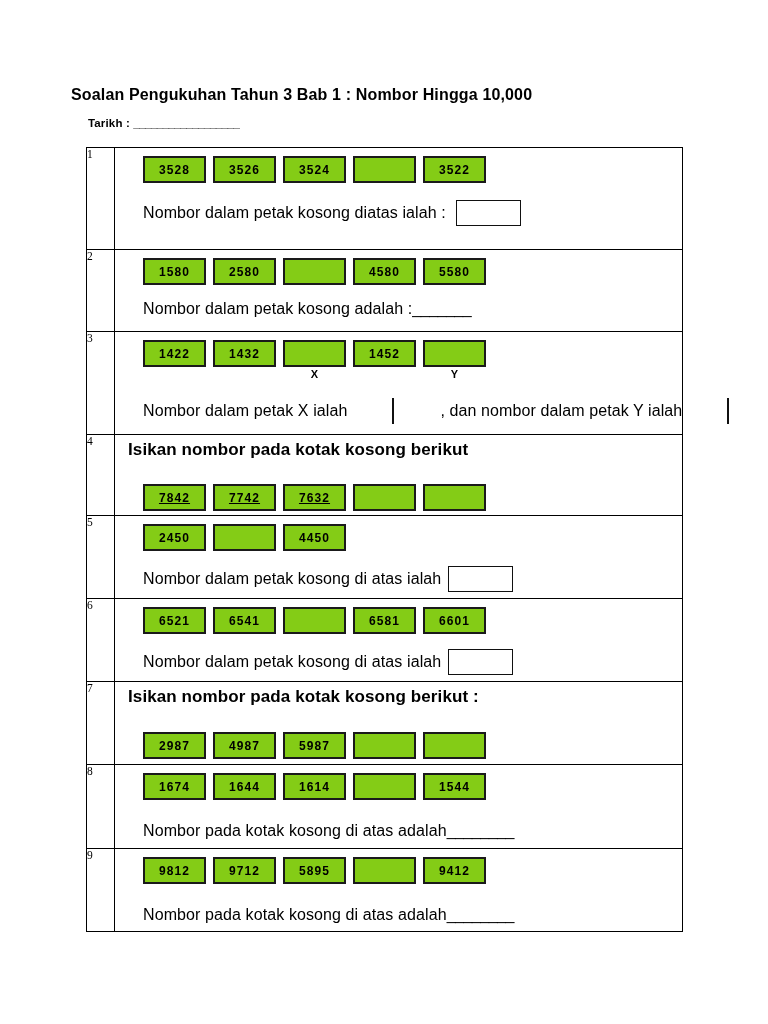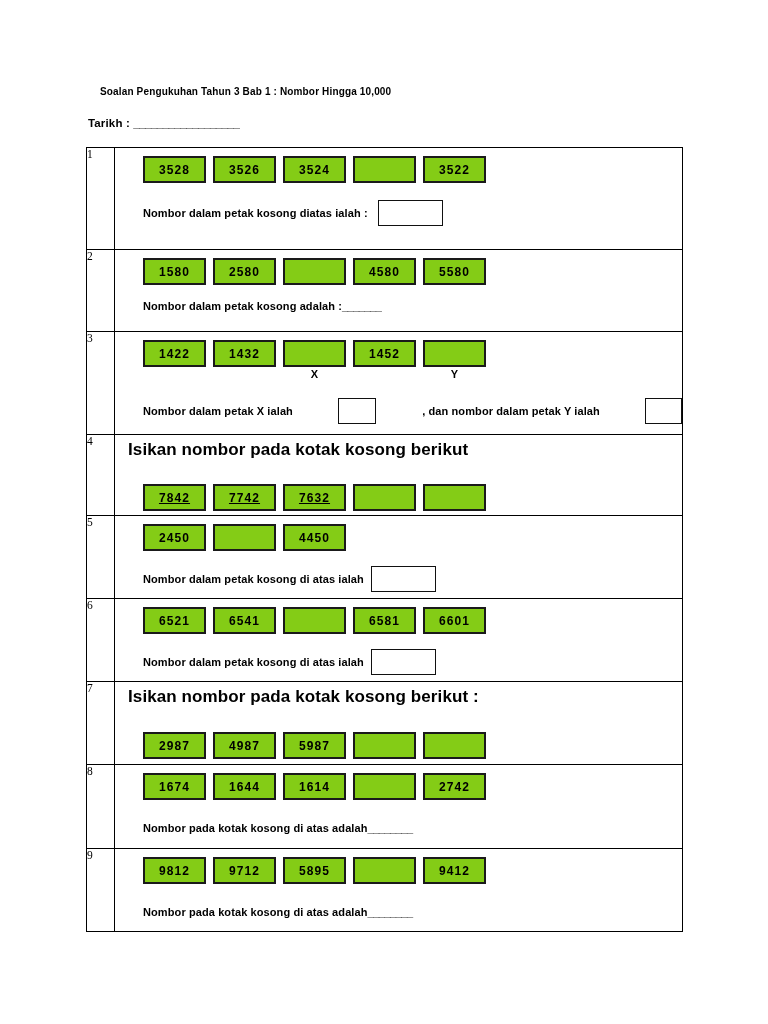--- a/index.html
+++ b/index.html
@@ -26,9 +26,9 @@
   
   .doc-title {
     position: absolute;
-    left: 100px;
+    left: 71px;
     top: 86px;
-    font-size: 10px;
+    font-size: 16px;
     font-weight: bold;
     letter-spacing: 0.15px;
     white-space: nowrap;

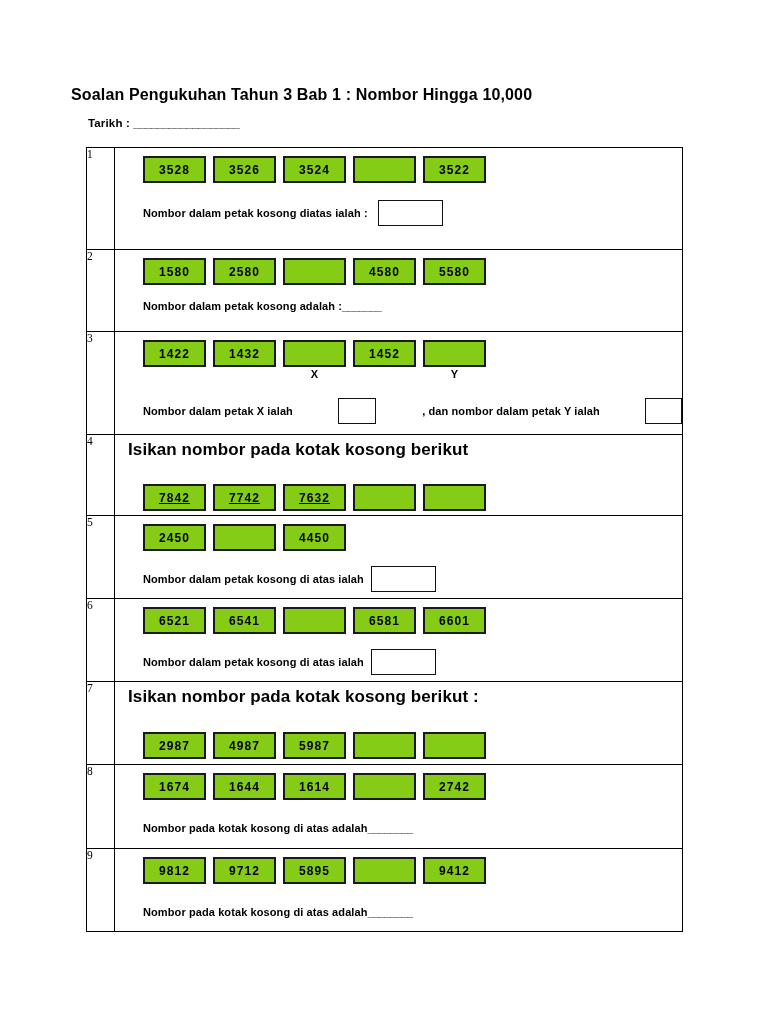--- a/index.html
+++ b/index.html
@@ -122,8 +122,8 @@
     display: flex;
     align-items: center;
     padding-left: 28px;
-    font-size: 11px;
-    font-weight: bold;
+    font-size: 16px;
+    font-weight: normal;
     letter-spacing: 0.1px;
     white-space: nowrap;
   }

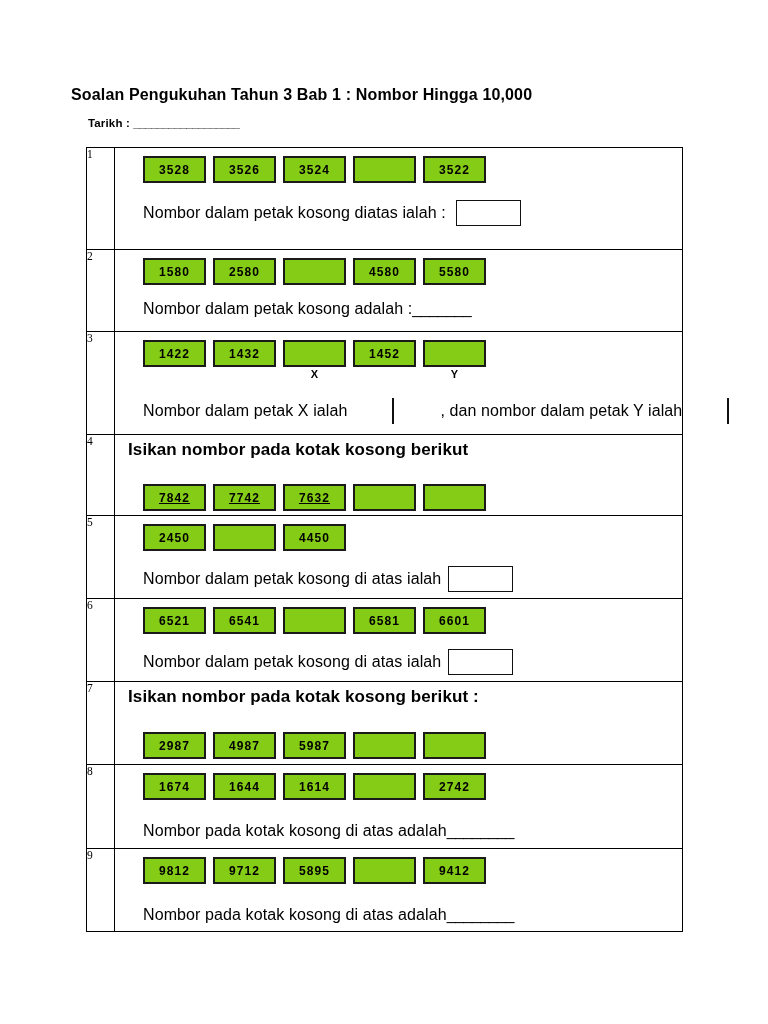--- a/index.html
+++ b/index.html
@@ -299,7 +299,7 @@
             <div class="numbox">1644</div>
             <div class="numbox">1614</div>
             <div class="numbox empty"></div>
-            <div class="numbox">2742</div>
+            <div class="numbox">1544</div>
           </div>
           <div class="prompt" style="padding-top:22px;">
             <span class="inline-text">Nombor pada kotak kosong di atas adalah </span>

